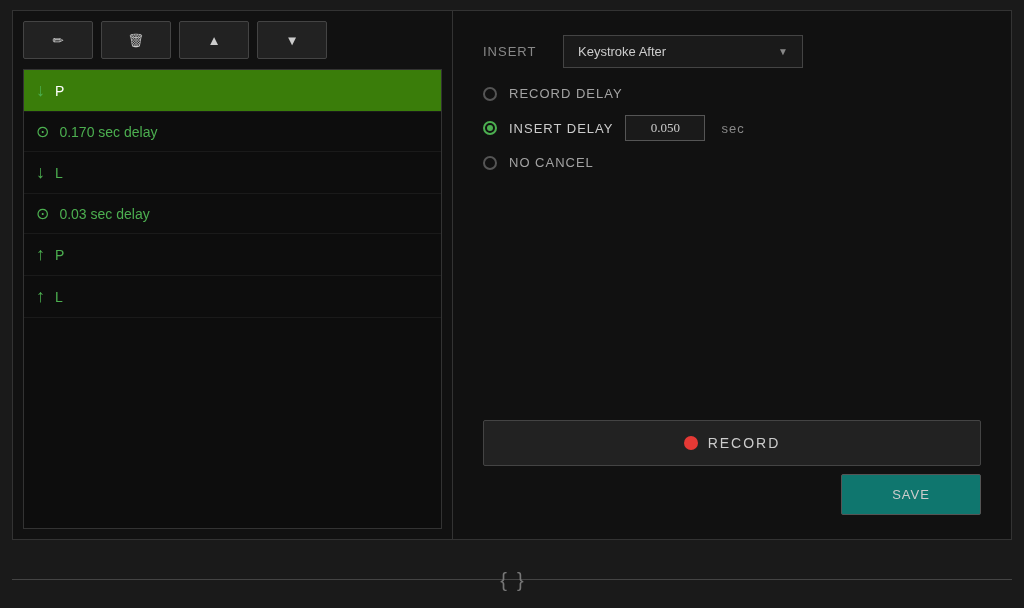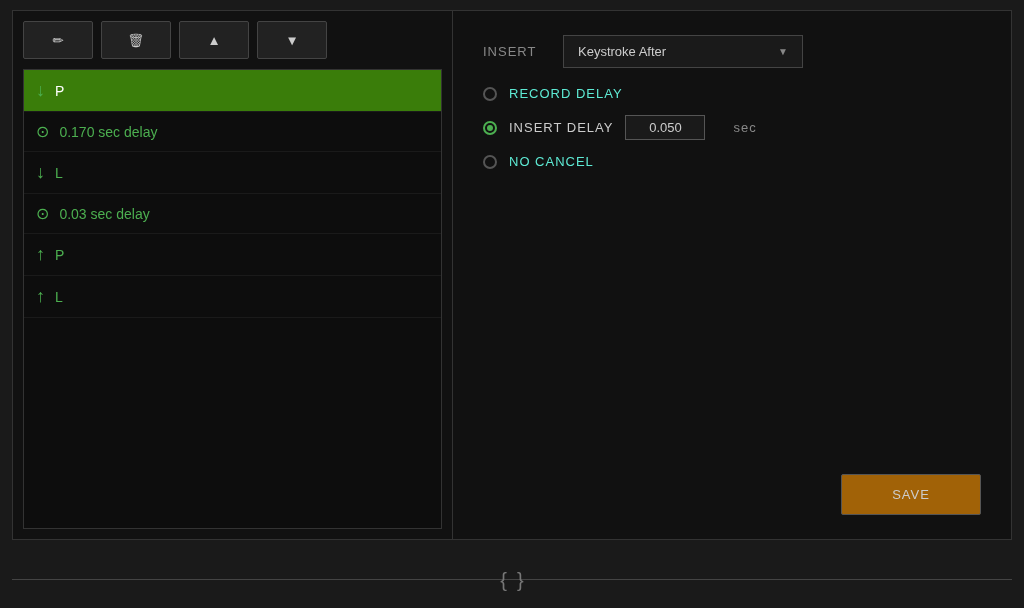--- a/index.html
+++ b/index.html
@@ -135,7 +135,7 @@
       display: flex;
       align-items: center;
       gap: 12px;
-      color: #5eead4;
+      color: #a3a3a3;
       font-size: 13px;
       letter-spacing: 1px;
     }

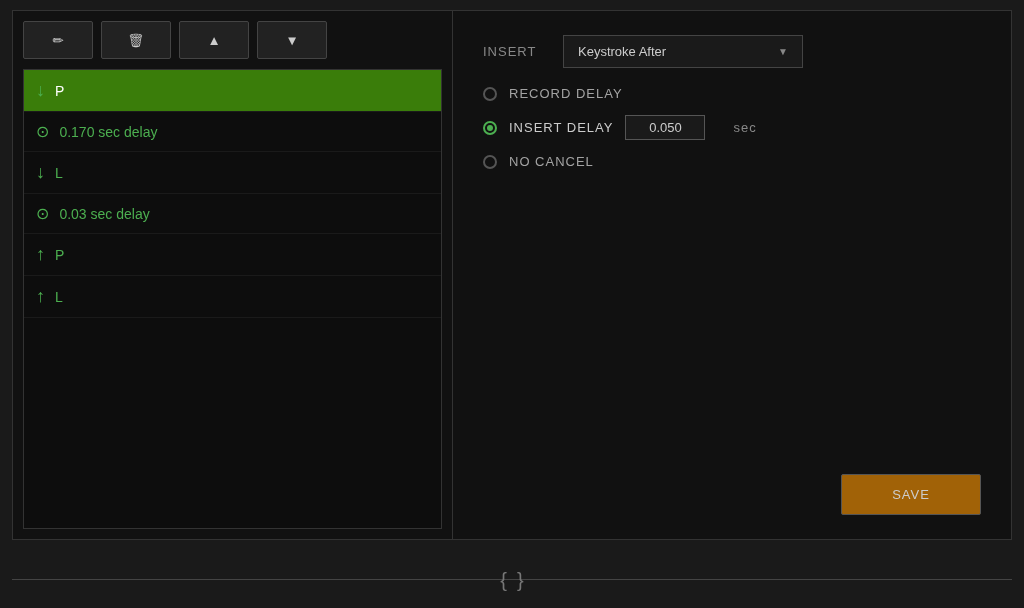--- a/index.html
+++ b/index.html
@@ -176,6 +176,7 @@
       font-size: 13px;
       width: 80px;
       text-align: center;
+      font-family: Liberation Serif, serif;
     }
 
     .delay-input-sec {

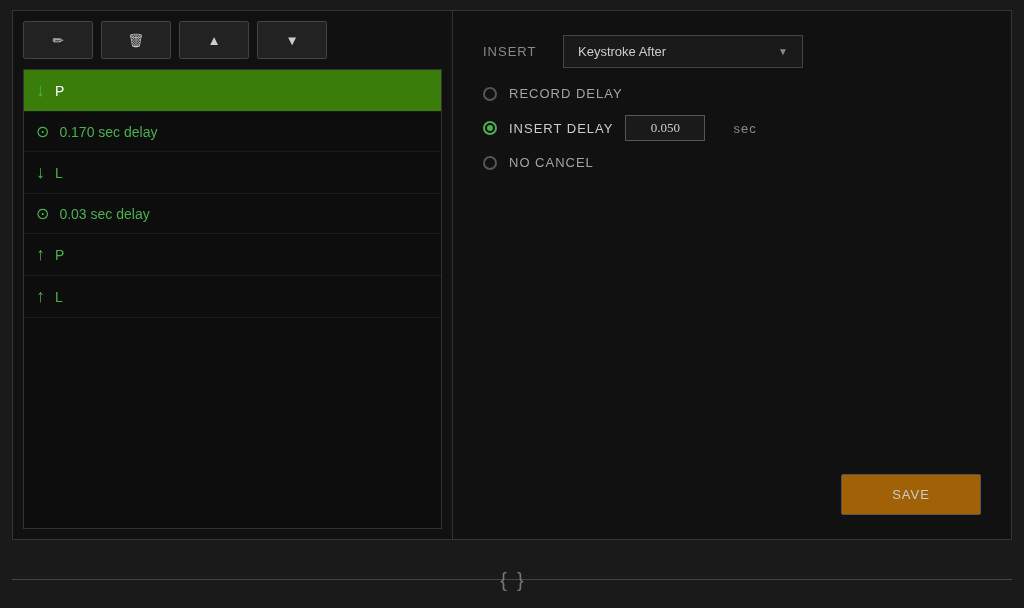--- a/index.html
+++ b/index.html
@@ -182,7 +182,7 @@
     .delay-input-sec {
       color: #888;
       font-size: 13px;
-      margin-left: 16px;
+      margin-left: 4px;
     }
 
     .spacer { flex: 1; }

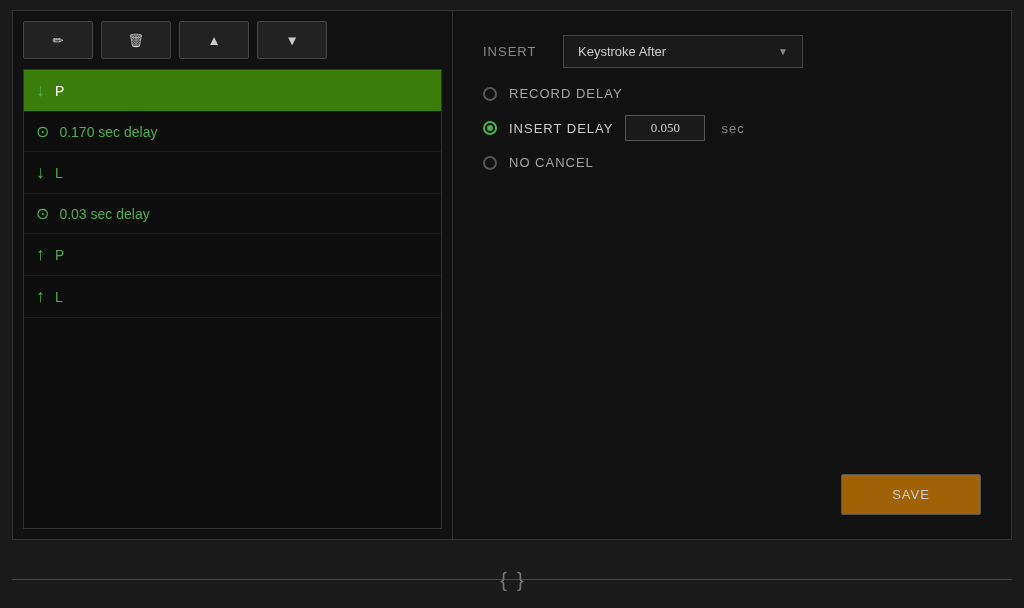--- a/index.html
+++ b/index.html
@@ -362,6 +362,10 @@
 
     <div class="spacer"></div>
 
+    <button class="record-btn">
+      <span class="record-dot"></span>
+      <span>RECORD</span>
+    </button>
 
     <div class="bottom-buttons">
       <button class="btn-save">SAVE</button>

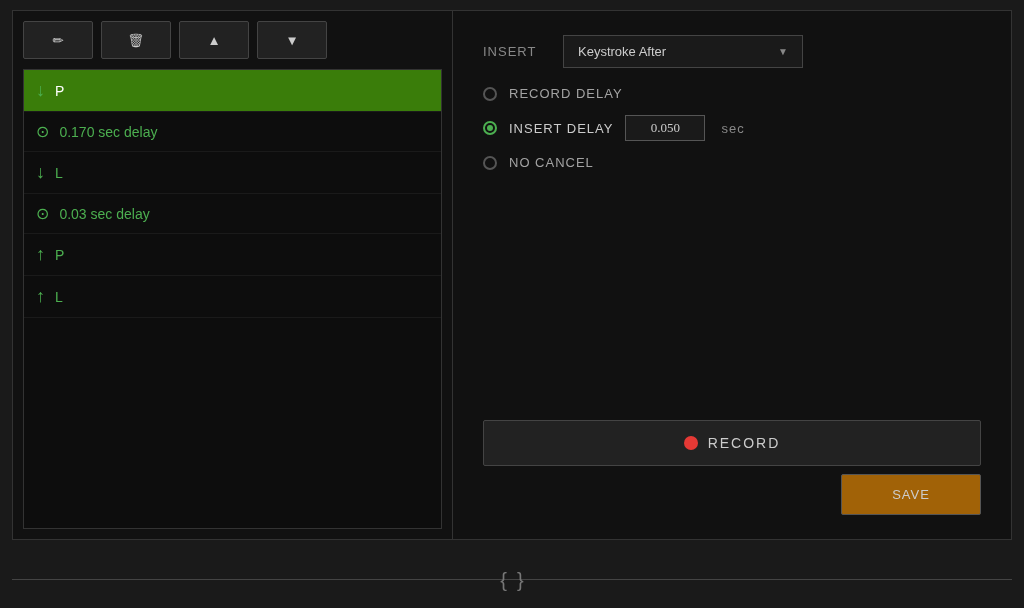--- a/index.html
+++ b/index.html
@@ -223,7 +223,7 @@
       cursor: pointer;
       border-radius: 2px;
       border: 1px solid #555;
-      background: #a16207;
+      background: #0f766e;
       color: #ccc;
       min-width: 140px;
       text-align: center;

